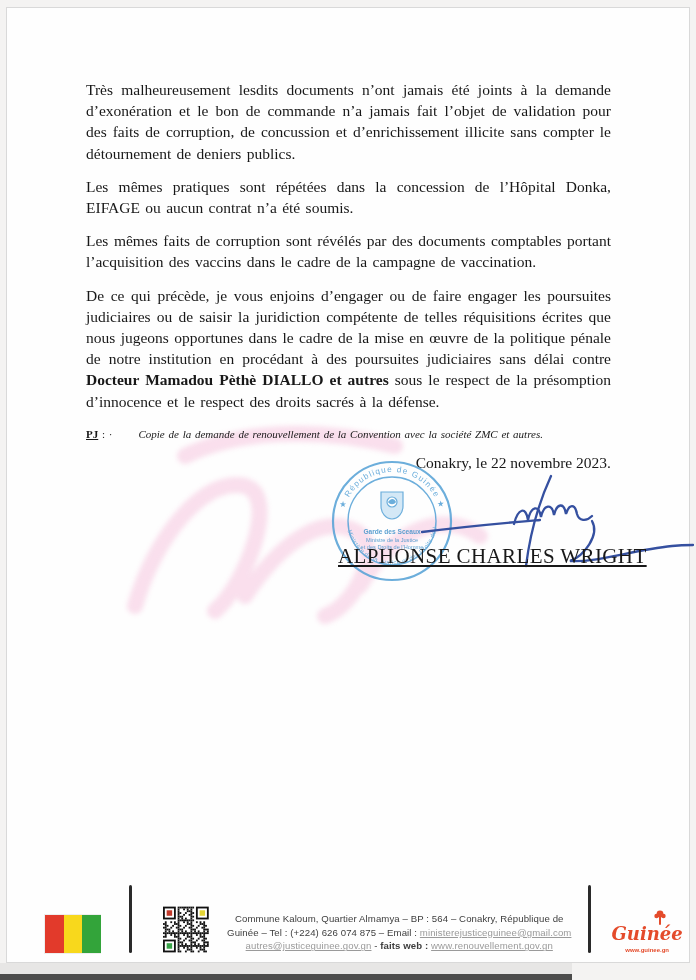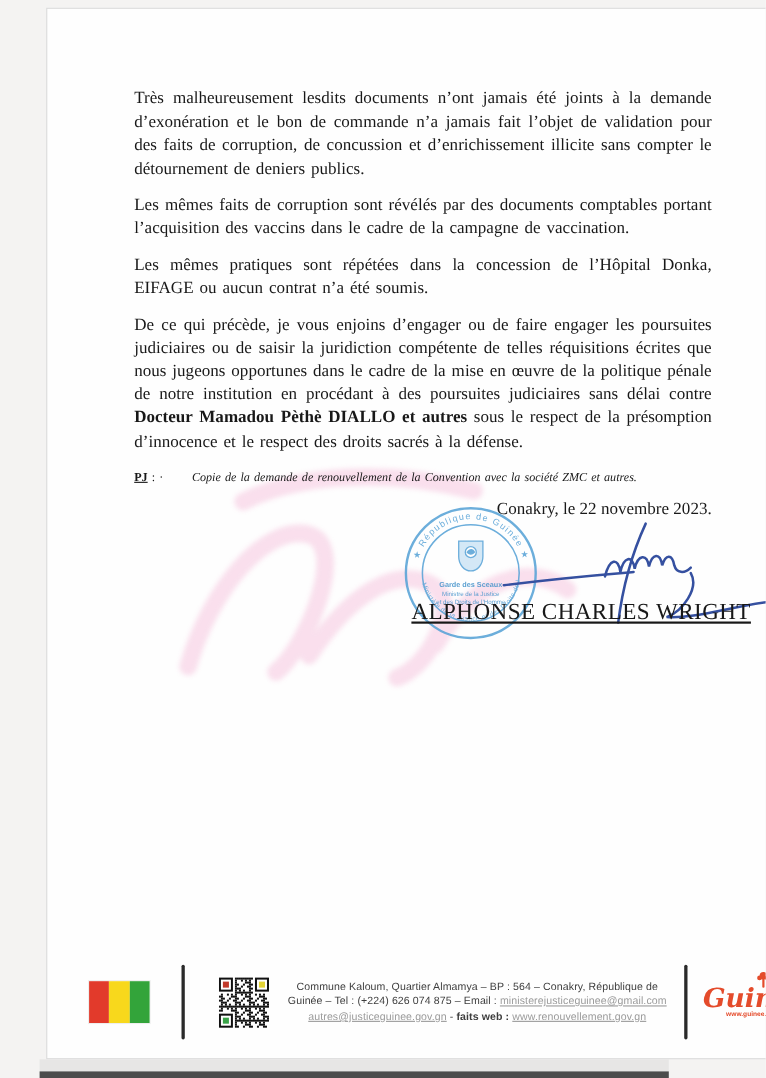--- a/index.html
+++ b/index.html
@@ -4,7 +4,7 @@
 <style>
   * { margin:0; padding:0; box-sizing:border-box; }
   html,body { width:696px; height:980px; overflow:hidden; background:#f4f3f2; }
-  .stage { position:relative; width:572px; height:980px; font-family:"Liberation Serif", serif;margin-left:36px; }
+  .stage { position:relative; width:572px; height:980px; font-family:"Liberation Serif", serif; }
 
   .page {
     position:absolute; left:6px; top:7px; width:684px; height:956px;

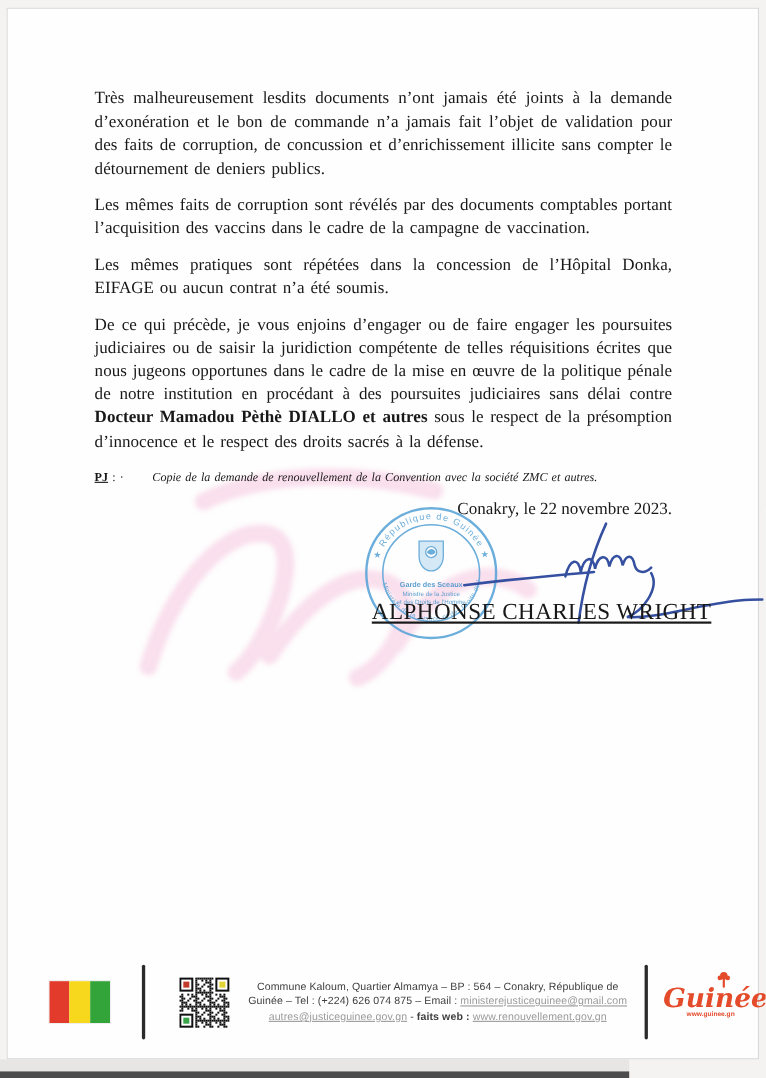--- a/index.html
+++ b/index.html
@@ -71,8 +71,8 @@
 
     <div class="content">
       <p class="para">Très malheureusement lesdits documents n’ont jamais été joints à la demande d’exonération et le bon de commande n’a jamais fait l’objet de validation pour des faits de corruption, de concussion et d’enrichissement illicite sans compter le détournement de deniers publics.</p>
+      <p class="para">Les mêmes pratiques sont répétées dans la concession de l’Hôpital Donka, EIFAGE ou aucun contrat n’a été soumis.</p>
       <p class="para">Les mêmes faits de corruption sont révélés par des documents comptables portant l’acquisition des vaccins dans le cadre de la campagne de vaccination.</p>
-      <p class="para">Les mêmes pratiques sont répétées dans la concession de l’Hôpital Donka, EIFAGE ou aucun contrat n’a été soumis.</p>
       <p class="para"><span>De ce qui précède, je vous enjoins d’engager ou de faire engager les poursuites judiciaires ou de saisir la juridiction compétente de telles réquisitions écrites que nous jugeons opportunes dans le cadre de la mise en œuvre de la politique pénale de notre institution en procédant à des poursuites judiciaires sans délai contre </span><span class="bold">Docteur Mamadou Pèthè DIALLO et autres</span><span> sous le respect de la présomption d’innocence et le respect des droits sacrés à la défense.</span></p>
 
       <p class="pj-line"><span class="pj-label">PJ</span><span class="pj-sep"> : ·</span><span class="pj-gap"></span><span class="pj-text">Copie de la demande de renouvellement de la Convention avec la société ZMC et autres.</span></p>

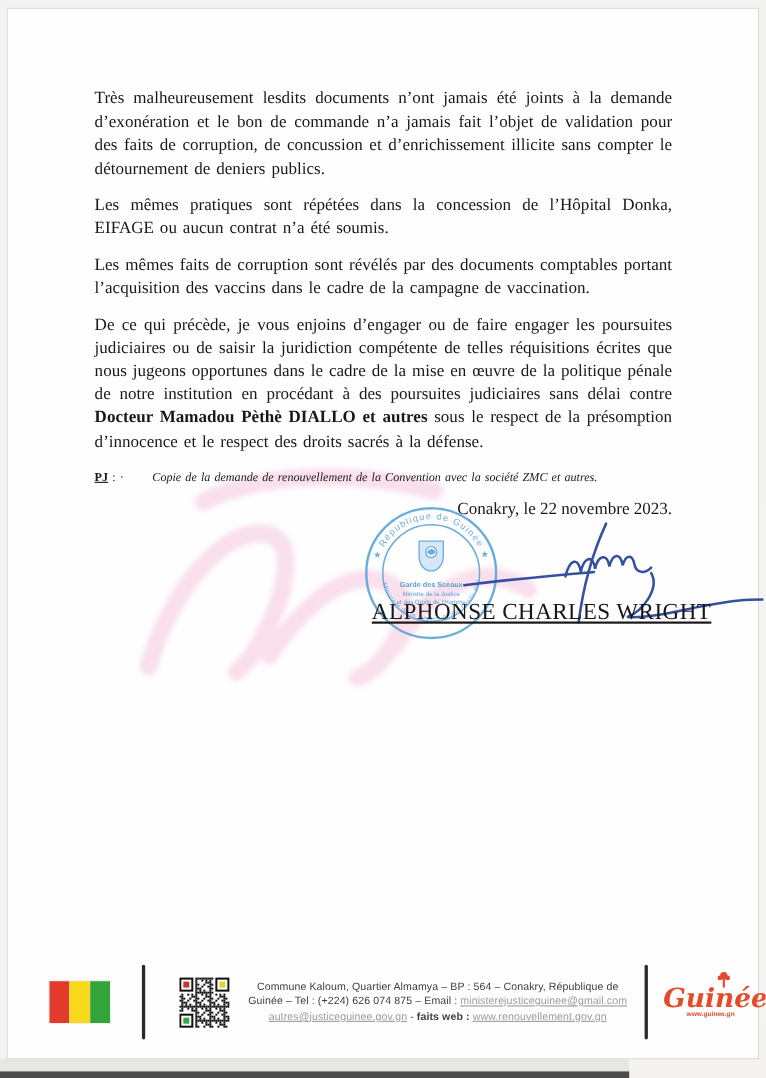--- a/index.html
+++ b/index.html
@@ -37,7 +37,7 @@
                text-decoration:underline; letter-spacing:.4px; white-space:nowrap; }
 
   .footer { position:absolute; left:0; top:861px; width:100%; height:84px;
-            display:flex; align-items:center; font-family:"Liberation Sans", sans-serif; }
+            display:flex; align-items:flex-end; font-family:"Liberation Sans", sans-serif; }
   .flag { margin-left:38px; width:57px; height:38px; display:flex; box-shadow:0 0 0 1px #eee; }
   .flag div { flex:1; }
   .v-div { width:3px; height:68px; background:#2a2a2a; border-radius:2px; }

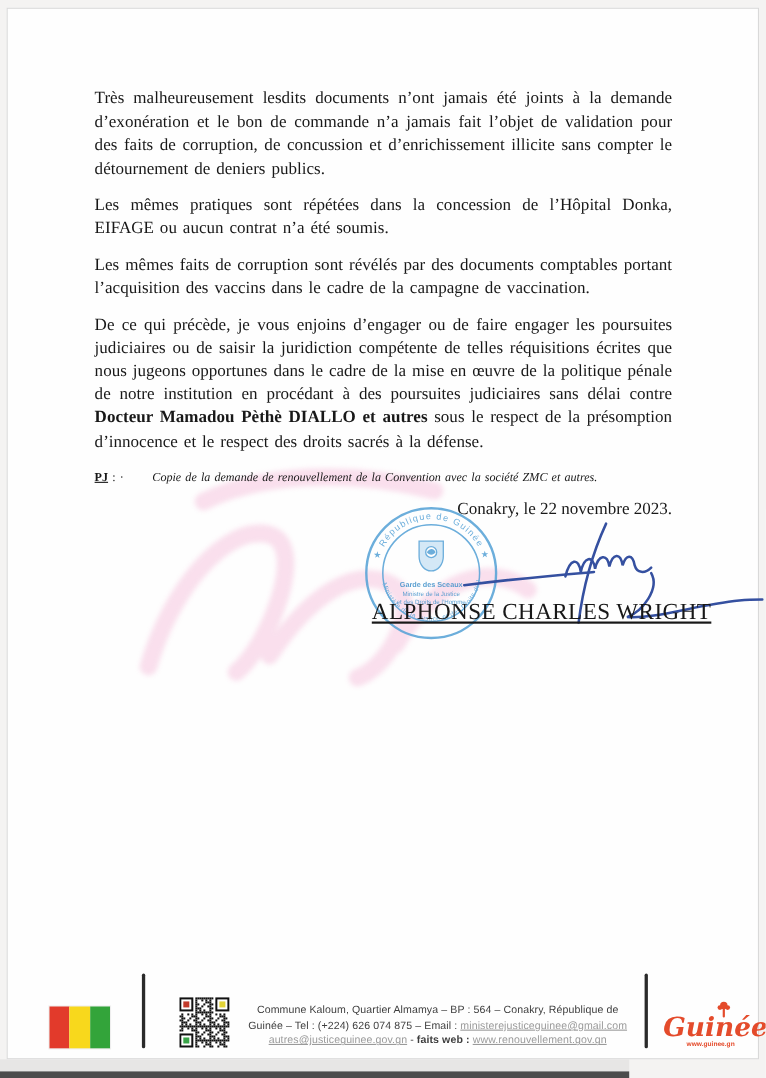--- a/index.html
+++ b/index.html
@@ -50,7 +50,7 @@
   .site-label { font-weight:bold; color:#3d3d3d; }
   .logo { margin-left:14px; width:86px; text-align:center; position:relative; }
   .logo-text { font-family:"DejaVu Serif", serif; font-style:italic; font-weight:bold;
-               font-size:24px; color:#e44b2b; line-height:22px; }
+               font-size:18px; color:#e44b2b; line-height:22px; }
   .logo-site { font-size:6px; color:#e44b2b; font-weight:bold; margin-top:2px; }
   .tree-icon { position:absolute; left:47px; top:-13px; width:16px; height:16px; }
 </style>

